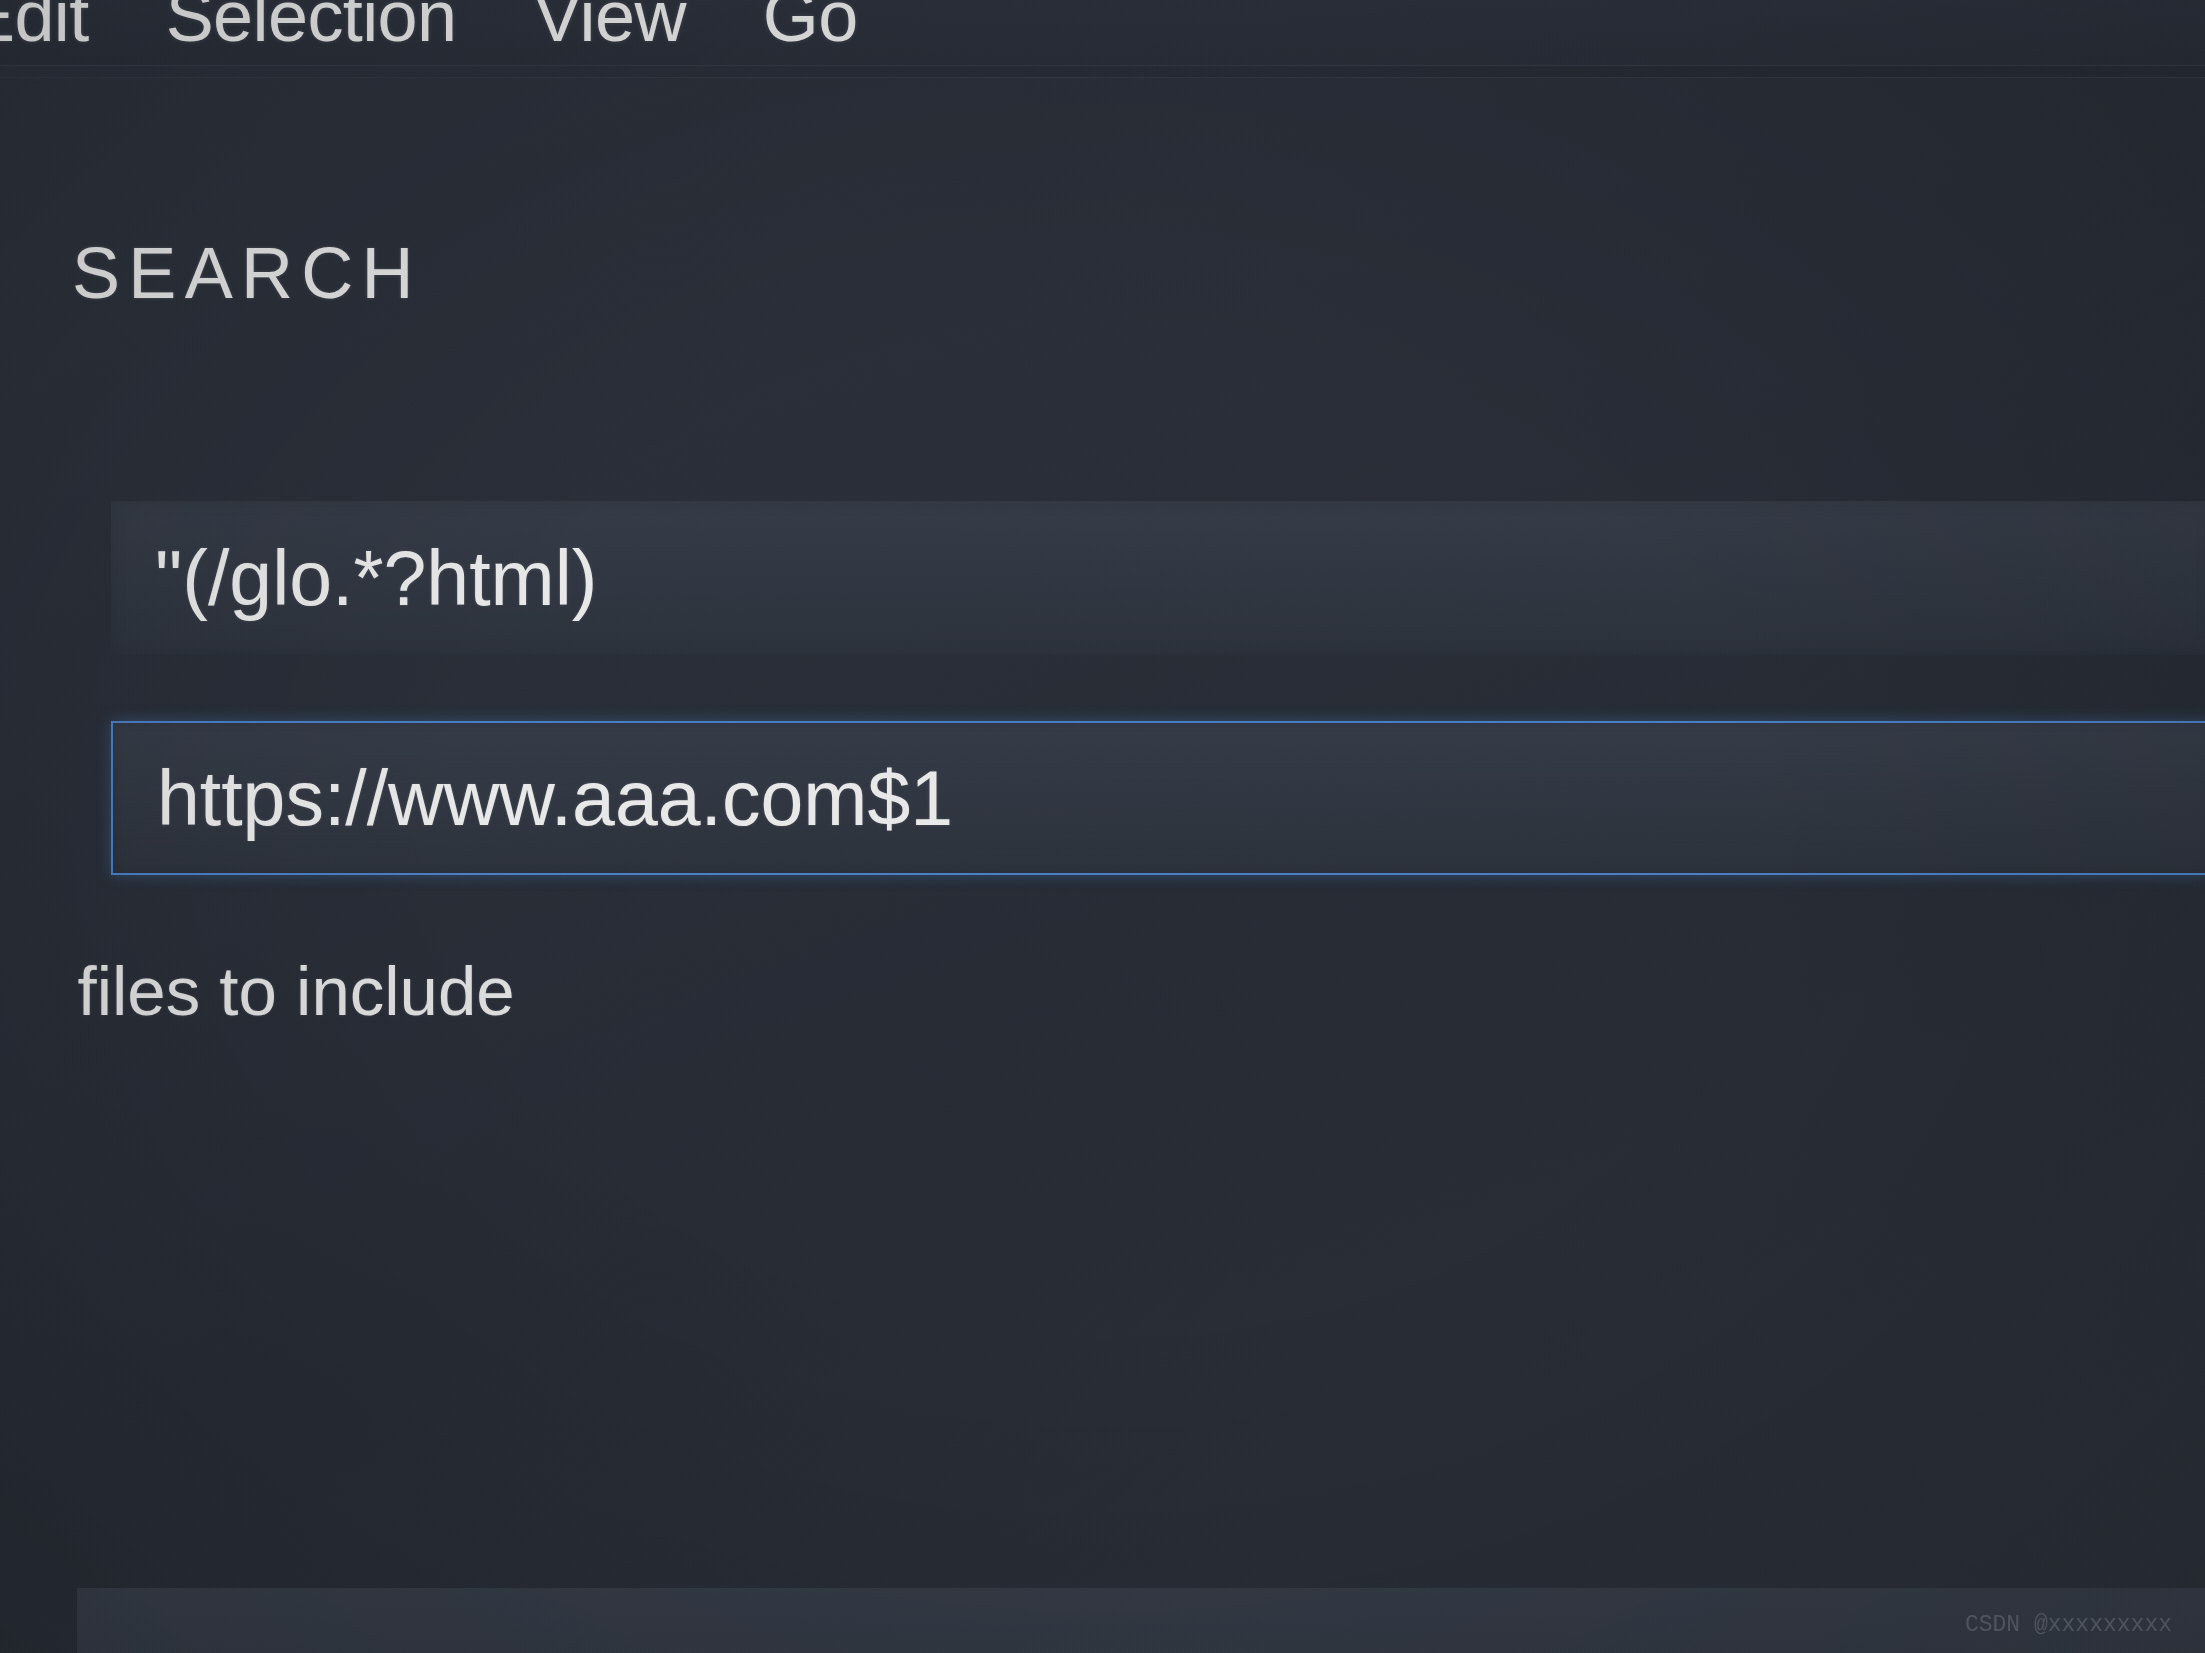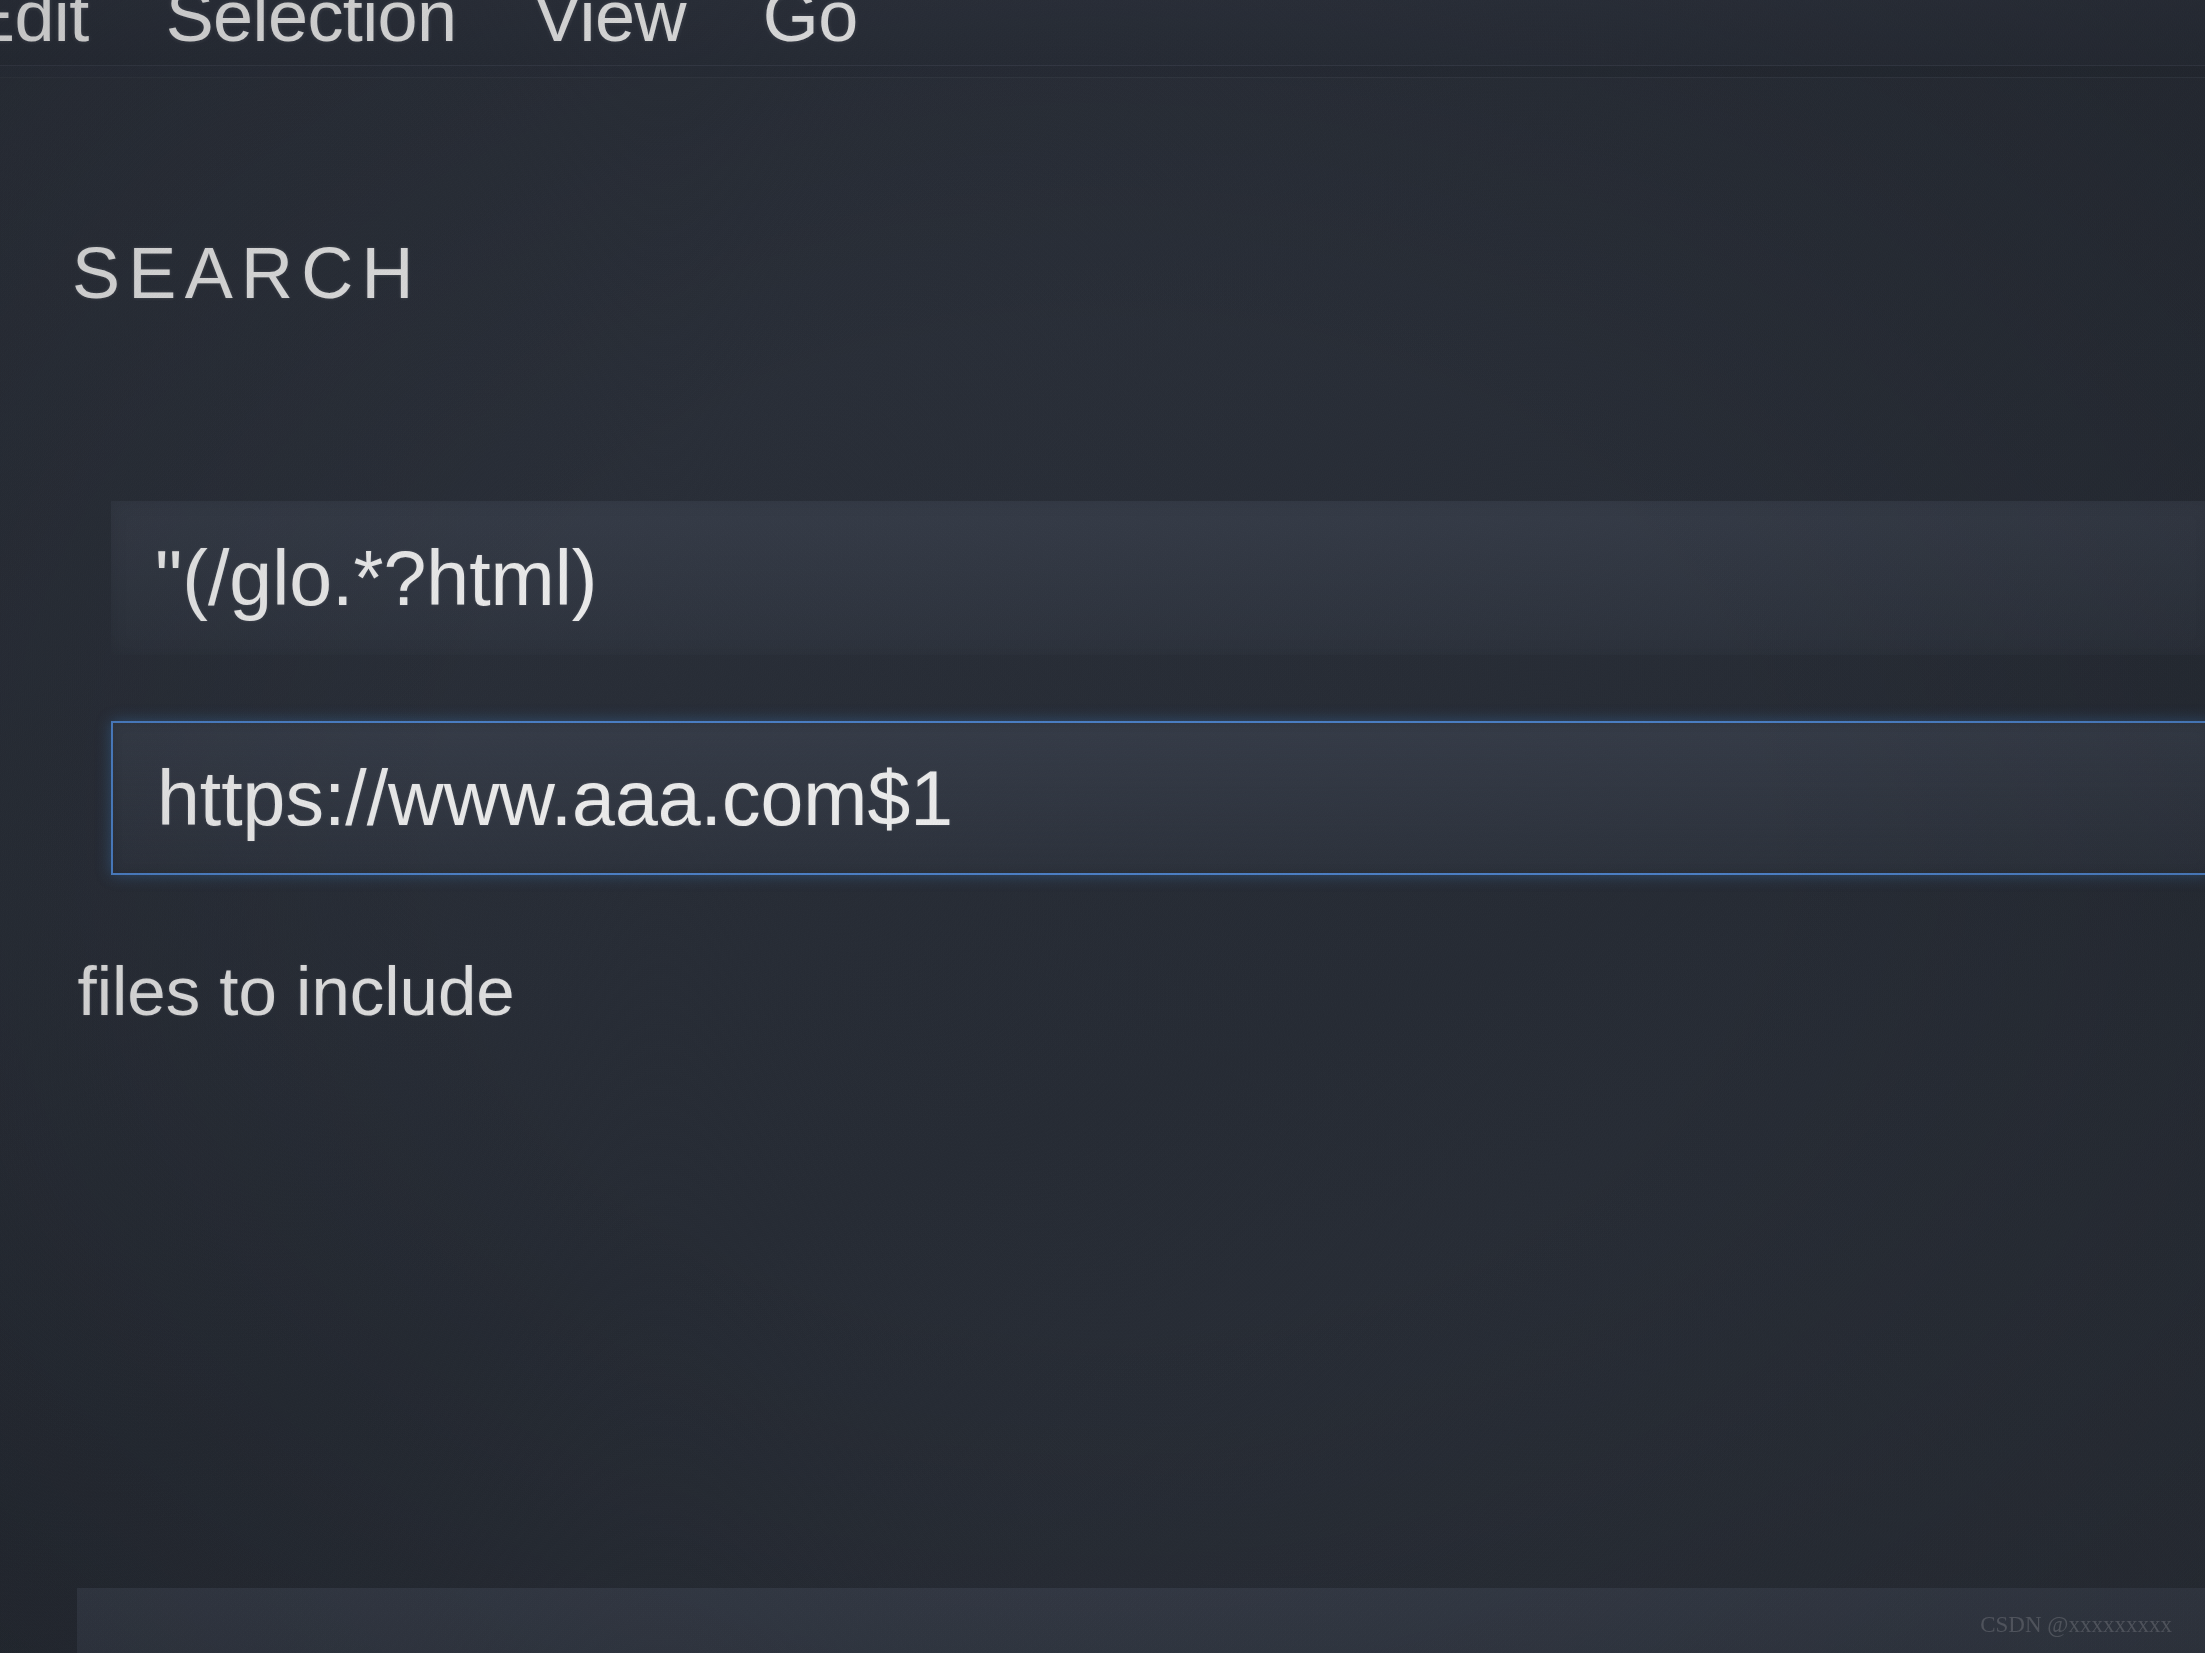--- a/index.html
+++ b/index.html
@@ -132,7 +132,7 @@
       right: 33px;
       font-size: 23px;
       color: rgba(180,180,185,0.25);
-      font-family: Liberation Serif, serif;
+      font-family: Liberation Mono, monospace;
       z-index: 200;
     }
     

